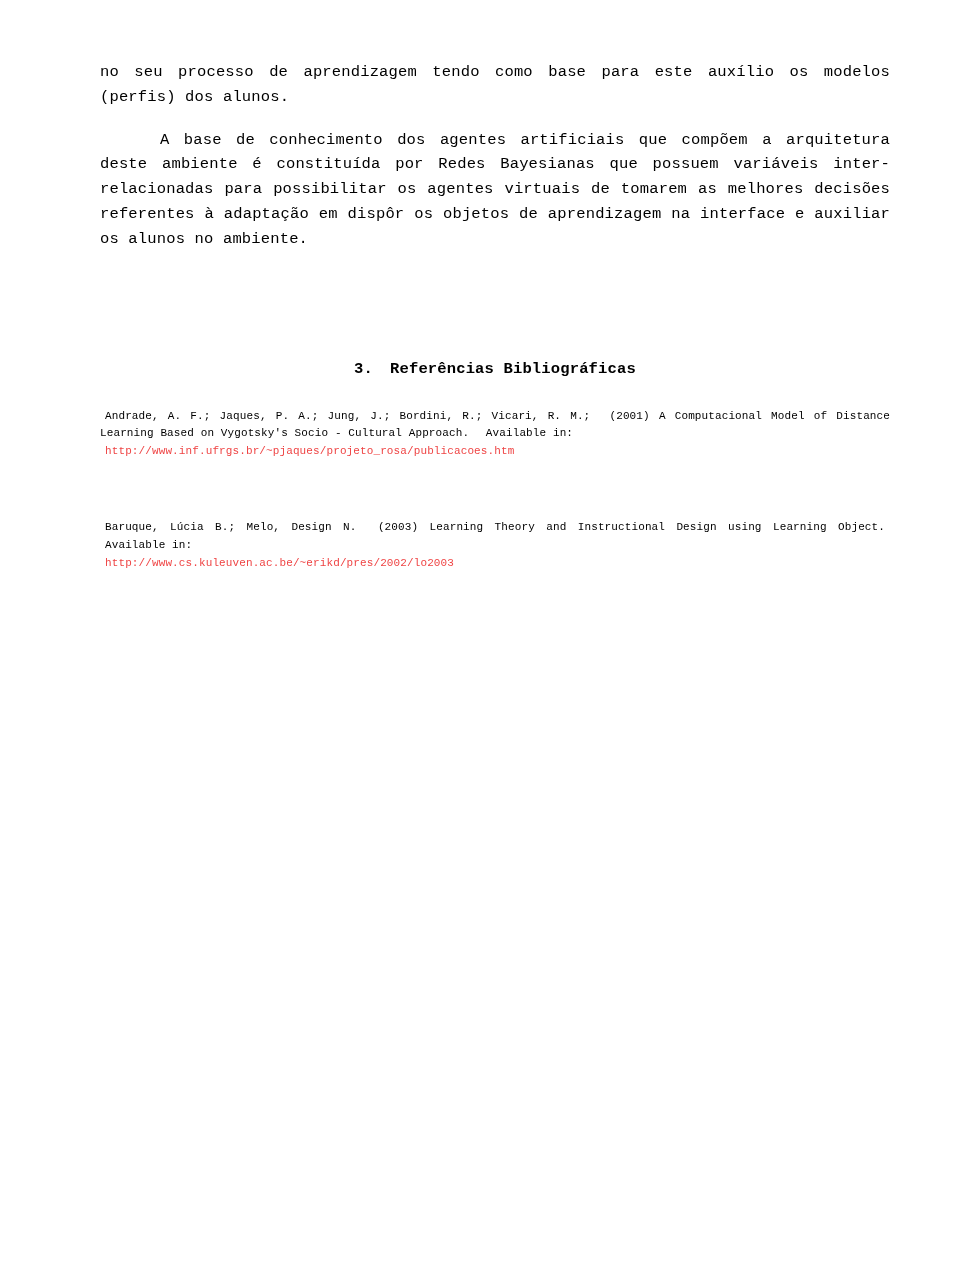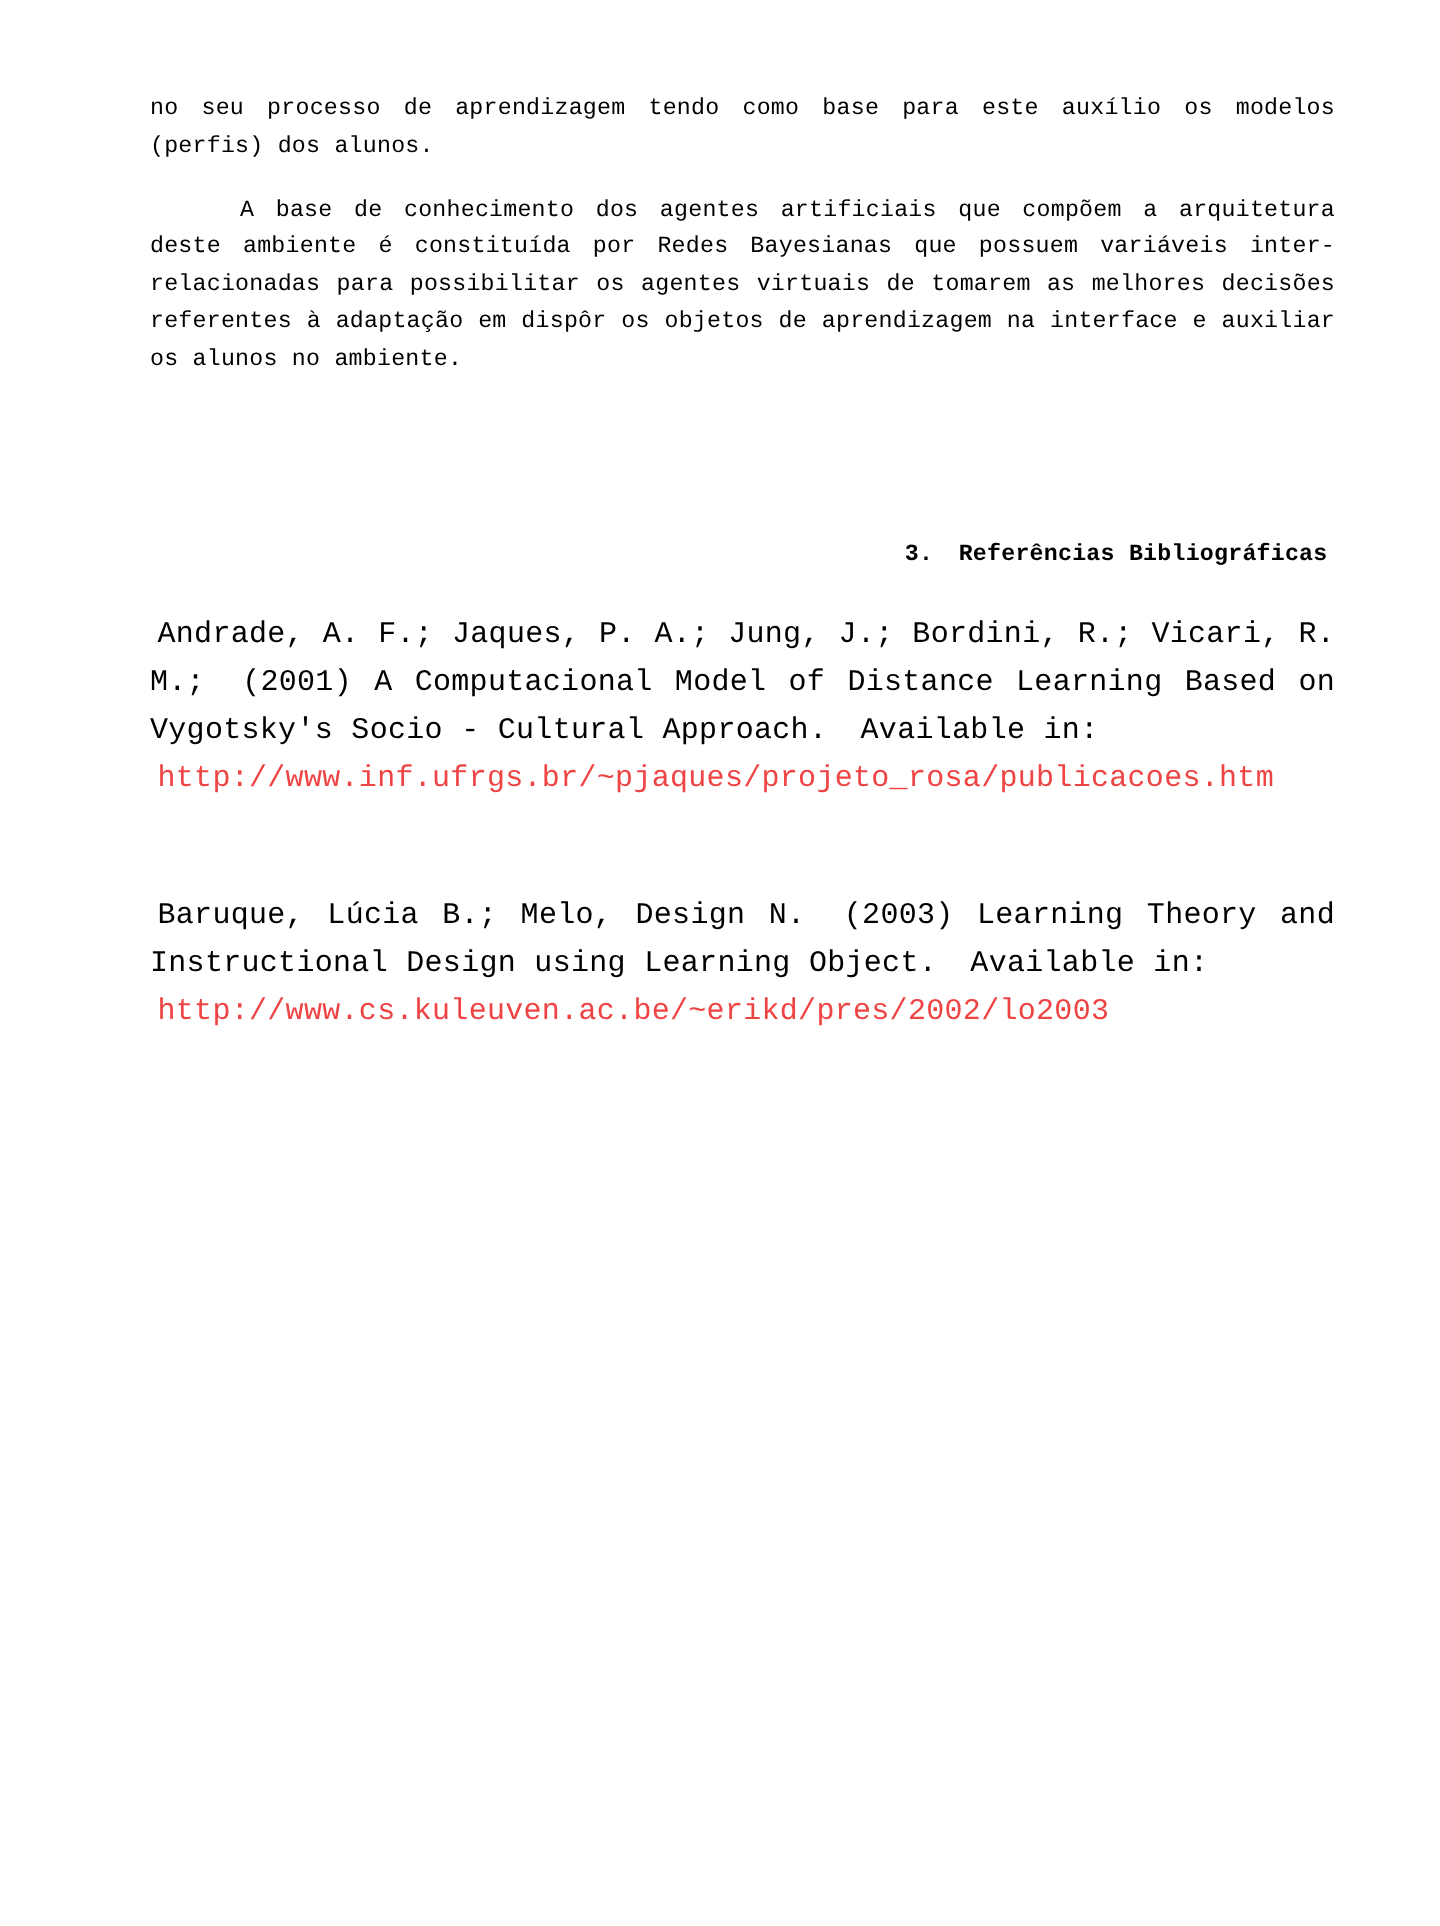--- a/index.html
+++ b/index.html
@@ -37,7 +37,7 @@
       margin-bottom: 30px;
       font-size: 15.5px;
       font-weight: bold;
-      text-align: right;
+      text-align: center;
       letter-spacing: 0.01em;
     }
 

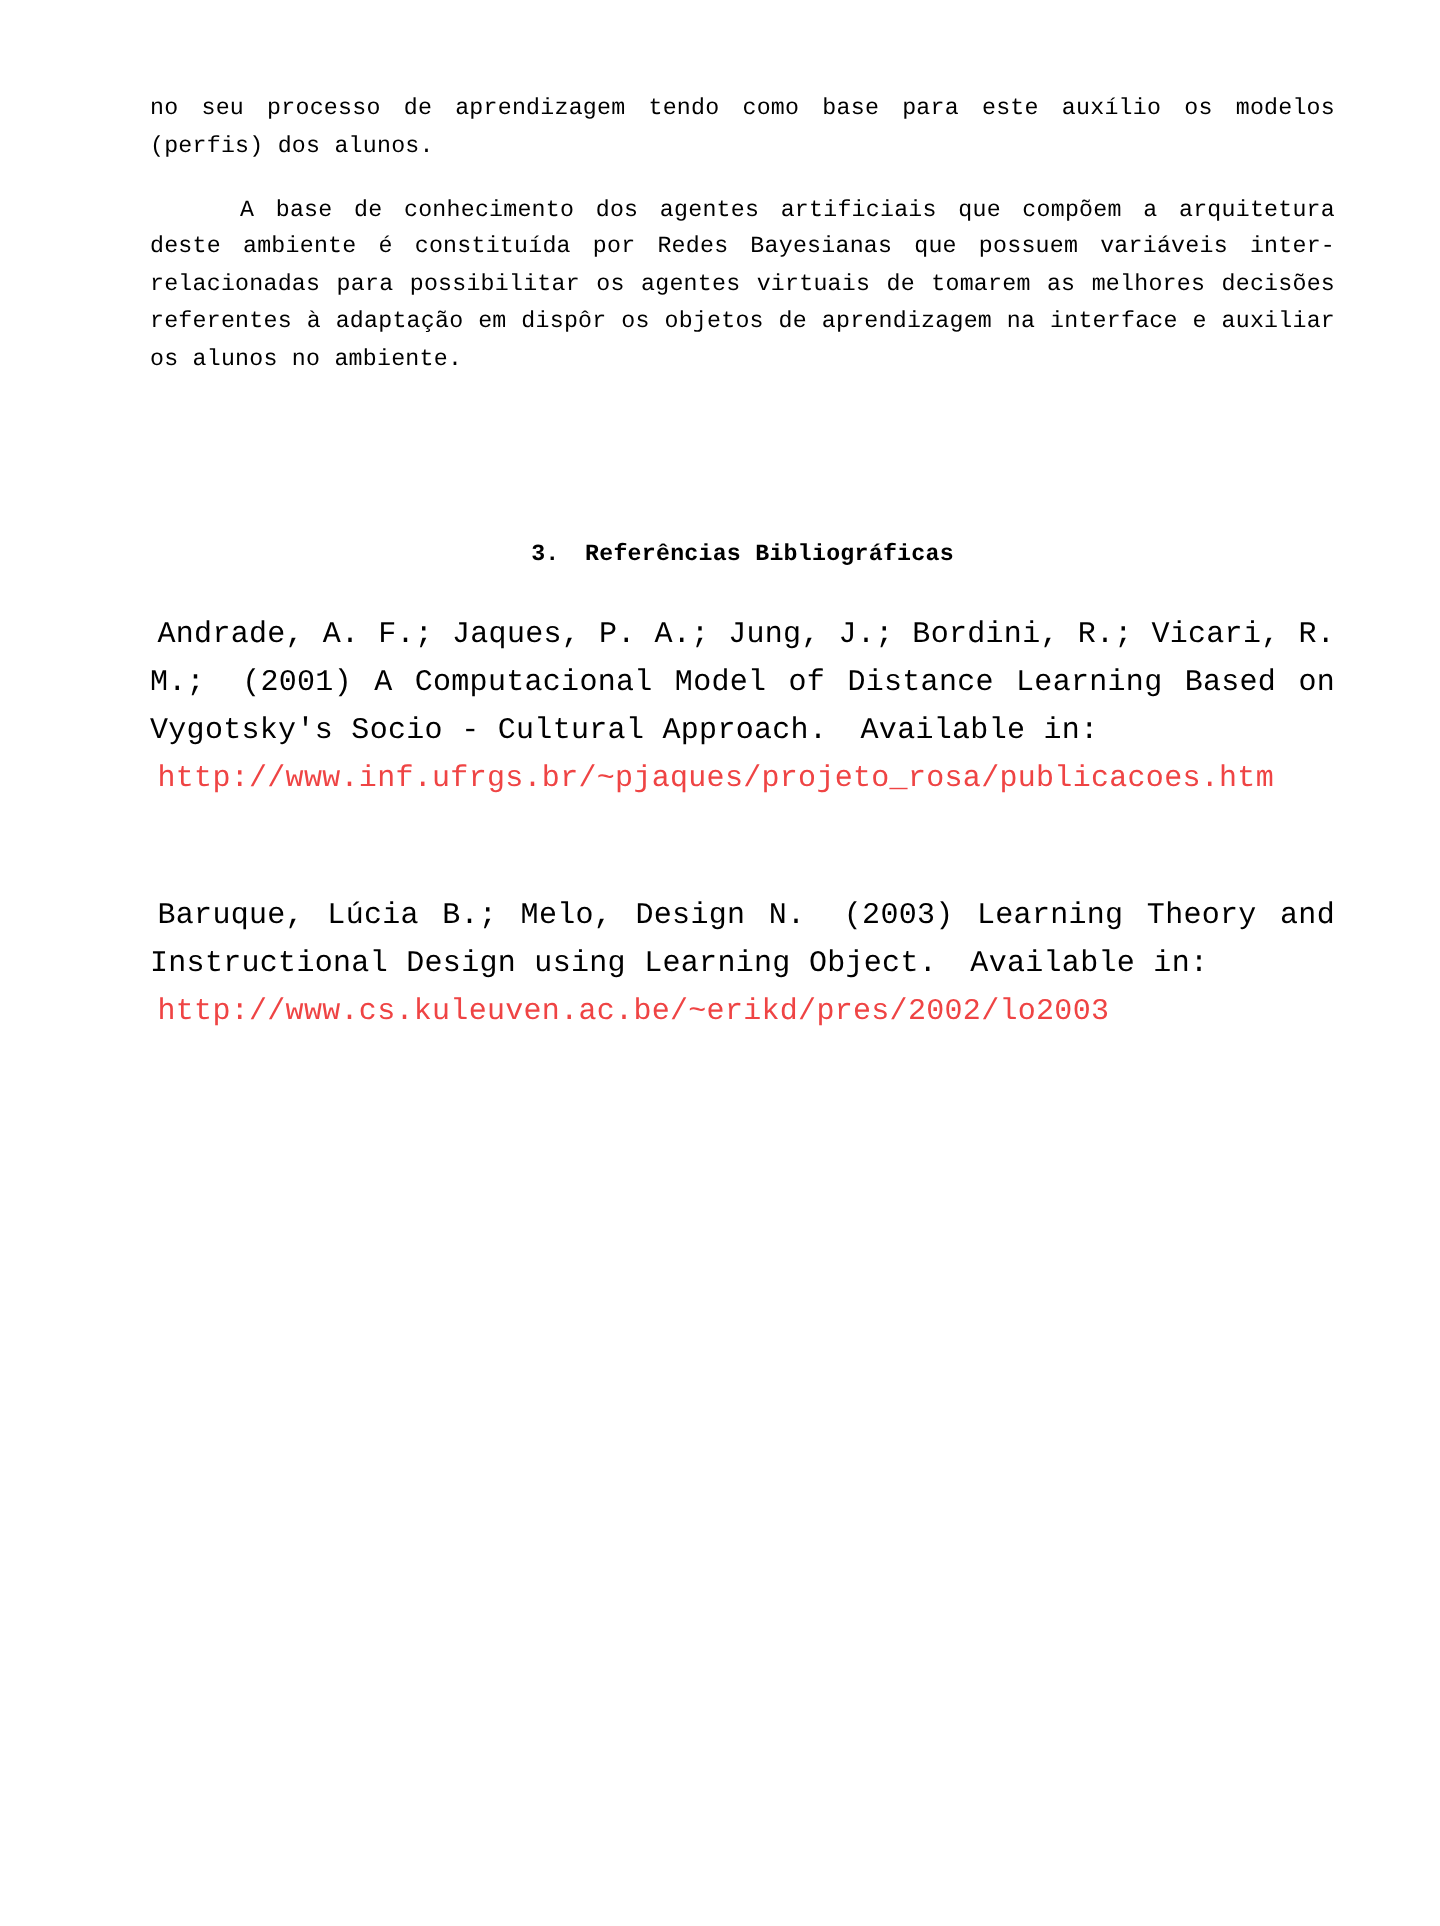--- a/index.html
+++ b/index.html
@@ -49,7 +49,7 @@
       margin-bottom: 24px;
       text-align: justify;
       line-height: 1.6;
-      font-size: 20px;
+      font-size: 11px;
       letter-spacing: 0.01em;
     }
 

